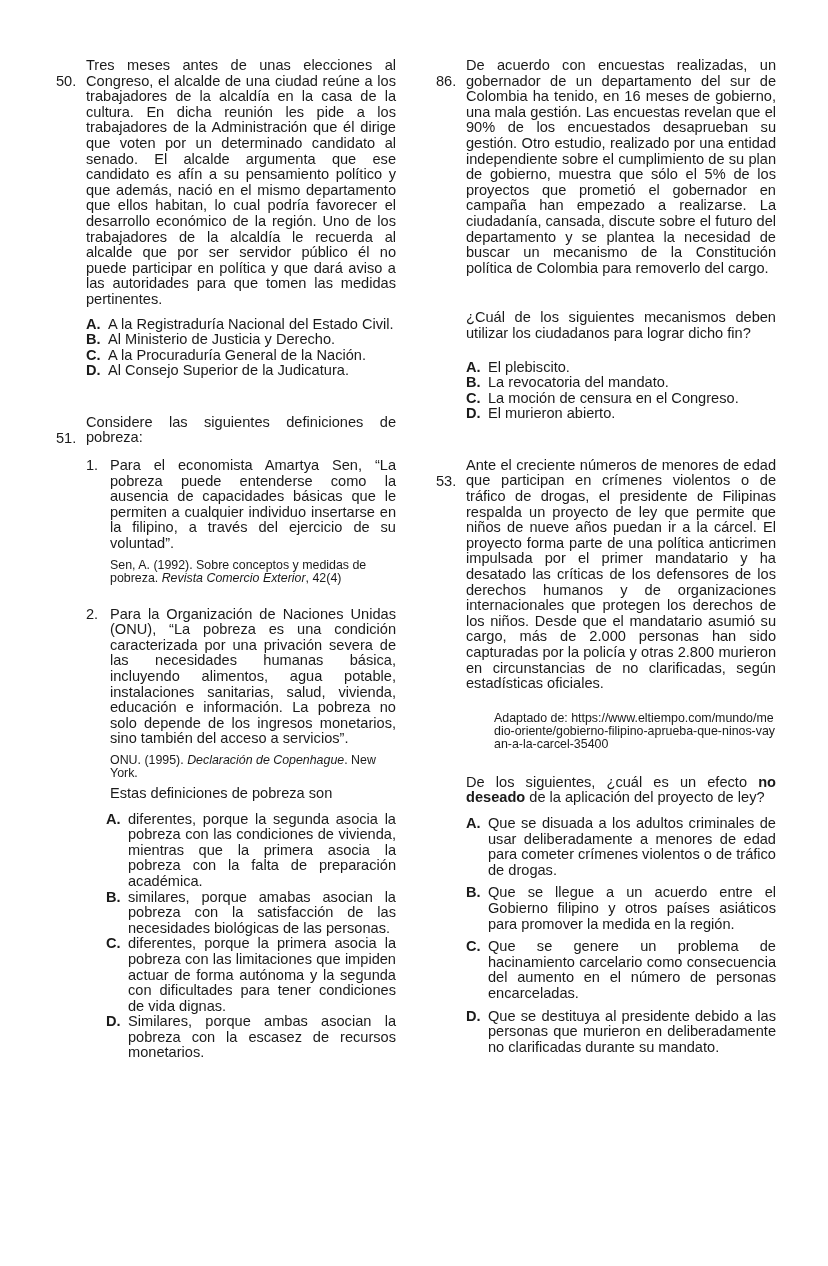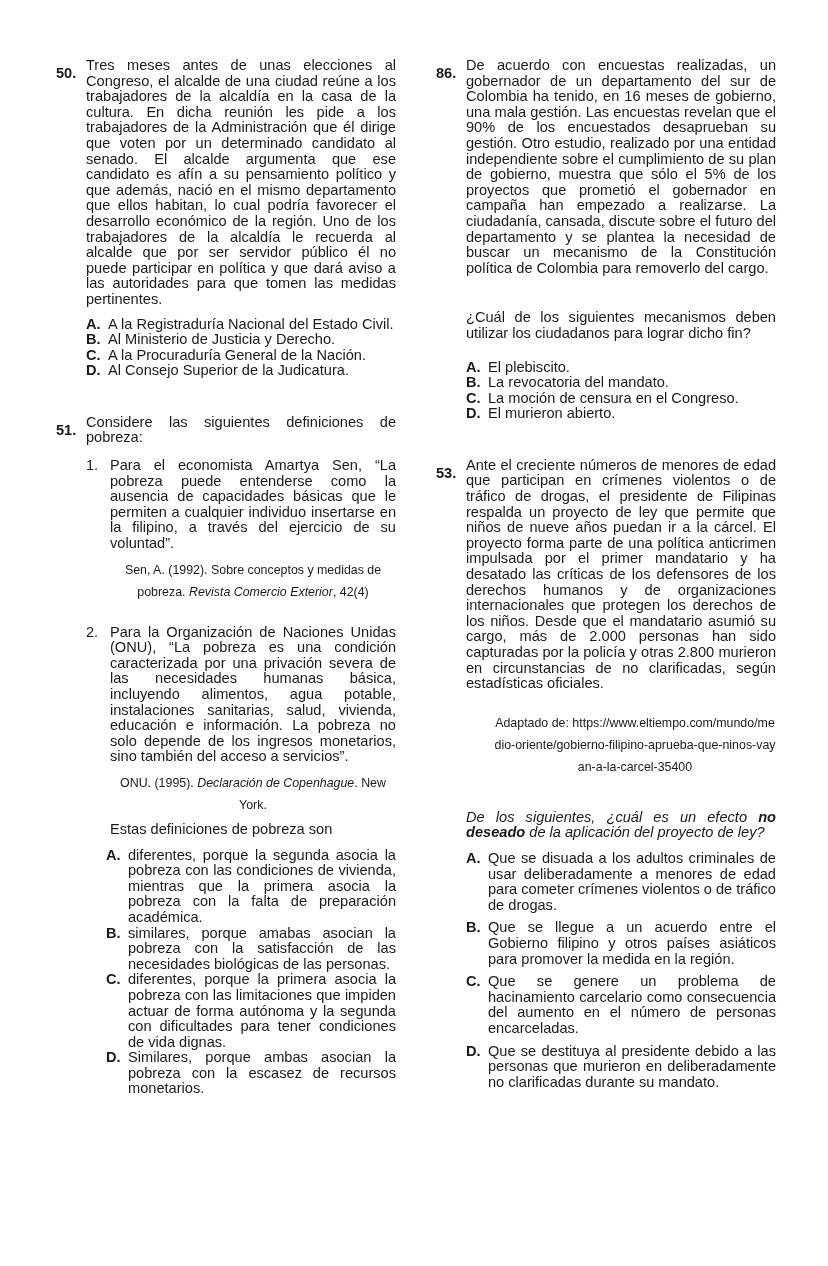--- a/index.html
+++ b/index.html
@@ -12,7 +12,7 @@
     .col-left { left: 56px; }
     .col-right { left: 436px; }
     .q { position: relative; padding-left: 30px; }
-    .qnum { position: absolute; left: 0; top: 8px; font-weight: bold; }
+    .qnum { position: absolute; left: 0; top: 16px; font-weight: normal; }
     .just { text-align: justify; }
     p { margin: 0; }
     .stem { margin-top: 8px; }

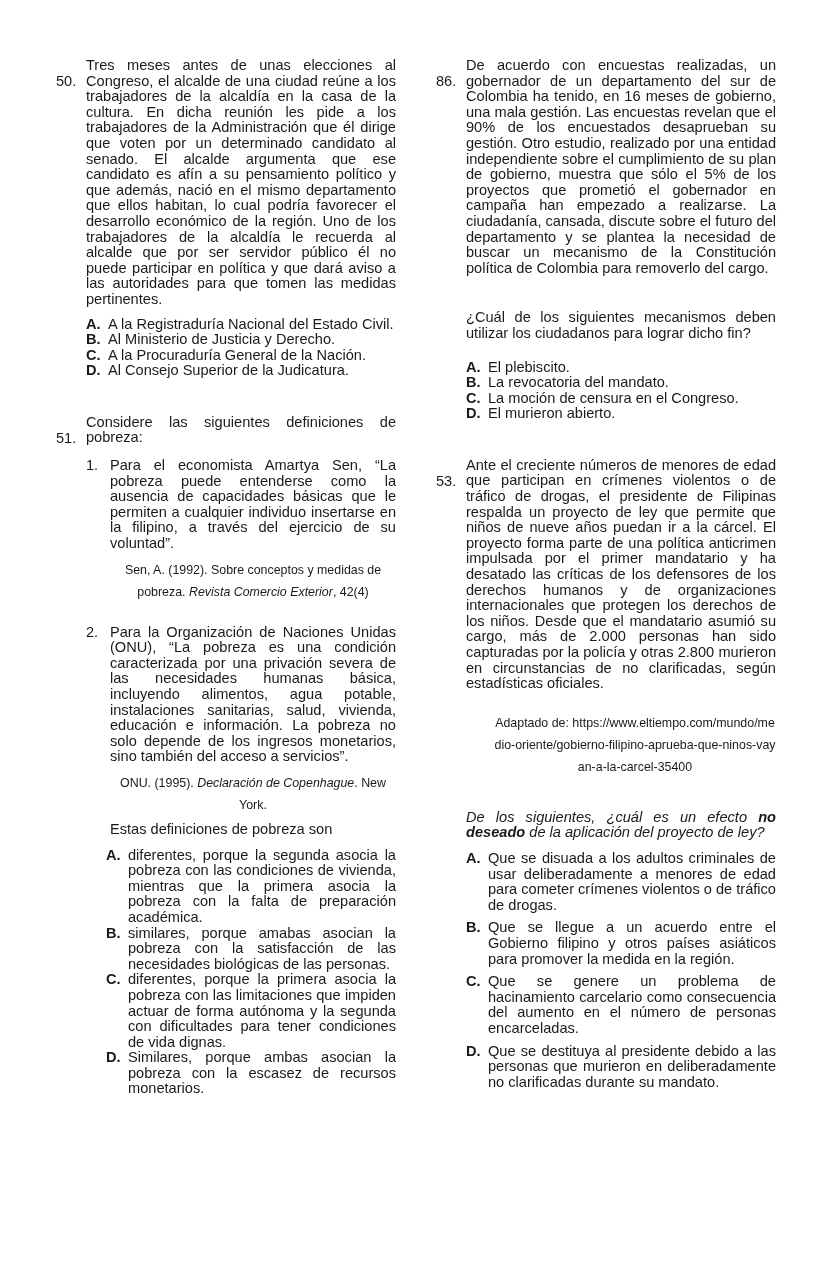--- a/index.html
+++ b/index.html
@@ -20,7 +20,7 @@
     .opt { position: relative; padding-left: 22px; text-align: justify; }
     .opt .ol { position: absolute; left: 0; top: 0; font-weight: bold; }
     .opts.spaced .opt { margin-bottom: 7px; }
-    .ref { text-align: center; font-size: 12.4px; line-height: 22px; margin-top: 7px; }
+    .ref { text-align: left; font-size: 12.4px; line-height: 13px; margin-top: 7px; }
     .ref i { font-style: italic; }
     .def { position: relative; padding-left: 24px; margin-top: 12px; }
     .def .dn { position: absolute; left: 0; top: 0; }

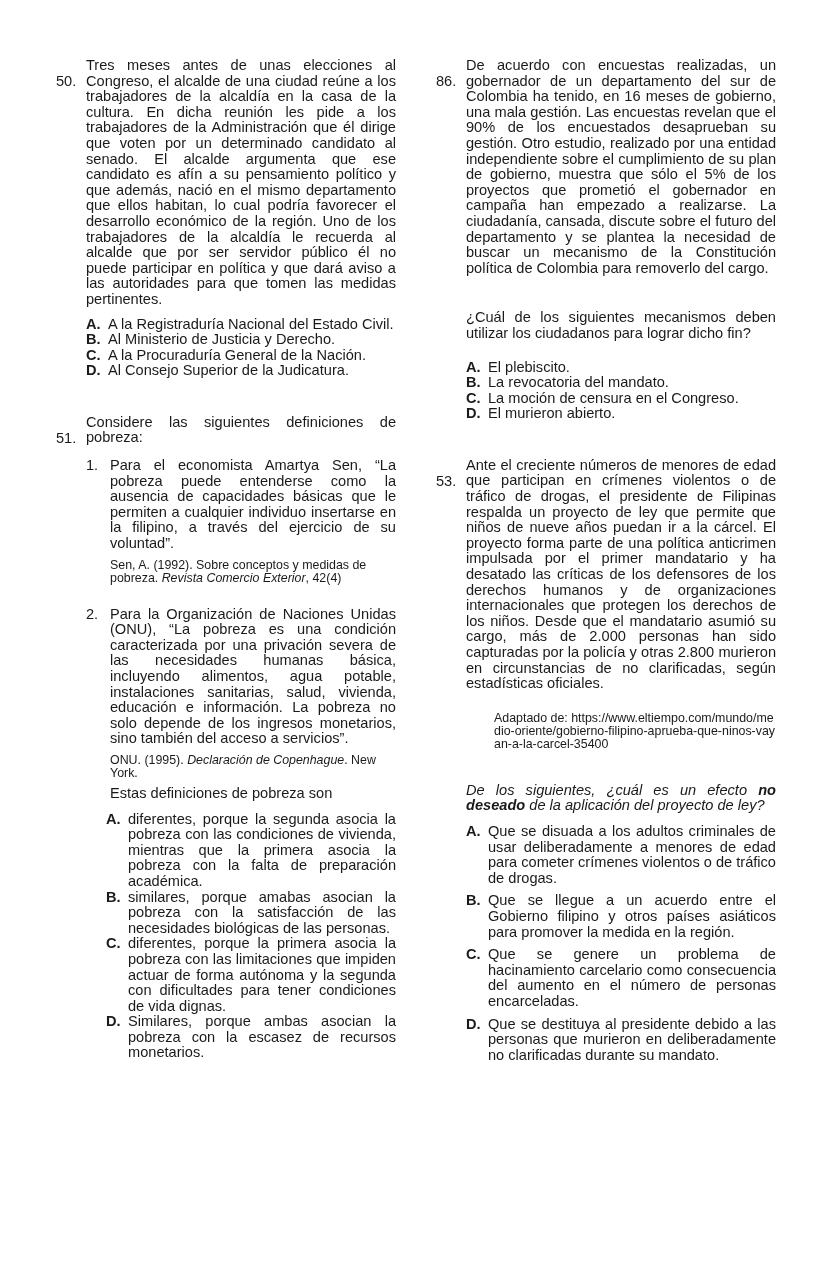--- a/index.html
+++ b/index.html
@@ -86,7 +86,7 @@
     <span class="qnum">53.</span>
     <p class="just">Ante el creciente números de menores de edad que participan en crímenes violentos o de tráfico de drogas, el presidente de Filipinas respalda un proyecto de ley que permite que niños de nueve años puedan ir a la cárcel. El proyecto forma parte de una política anticrimen impulsada por el primer mandatario y ha desatado las críticas de los defensores de los derechos humanos y de organizaciones internacionales que protegen los derechos de los niños. Desde que el mandatario asumió su cargo, más de 2.000 personas han sido capturadas por la policía y otras 2.800 murieron en circunstancias de no clarificadas, según estadísticas oficiales.</p>
     <p class="ref" style="margin-top:20px; word-break: break-all; margin-left: 28px;">Adaptado de: https://www.eltiempo.com/mundo/medio-oriente/gobierno-filipino-aprueba-que-ninos-vayan-a-la-carcel-35400</p>
-    <p class="just stem" style="margin-top:32px;font-style:italic;"><span>De los siguientes, ¿cuál es un efecto </span><b>no deseado</b><span> de la aplicación del  proyecto de ley?</span></p>
+    <p class="just stem" style="margin-top:24px;"><span>De los siguientes, ¿cuál es un efecto </span><b>no deseado</b><span> de la aplicación del  proyecto de ley?</span></p>
     <div class="opts spaced" style="margin-top:10px;">
       <div class="opt"><span class="ol">A.</span><span>Que se disuada  a los adultos criminales de usar deliberadamente a menores de edad para cometer crímenes violentos o de tráfico de drogas.</span></div>
       <div class="opt"><span class="ol">B.</span><span>Que se llegue a un acuerdo entre el Gobierno filipino y otros países asiáticos para promover la medida en la región.</span></div>

